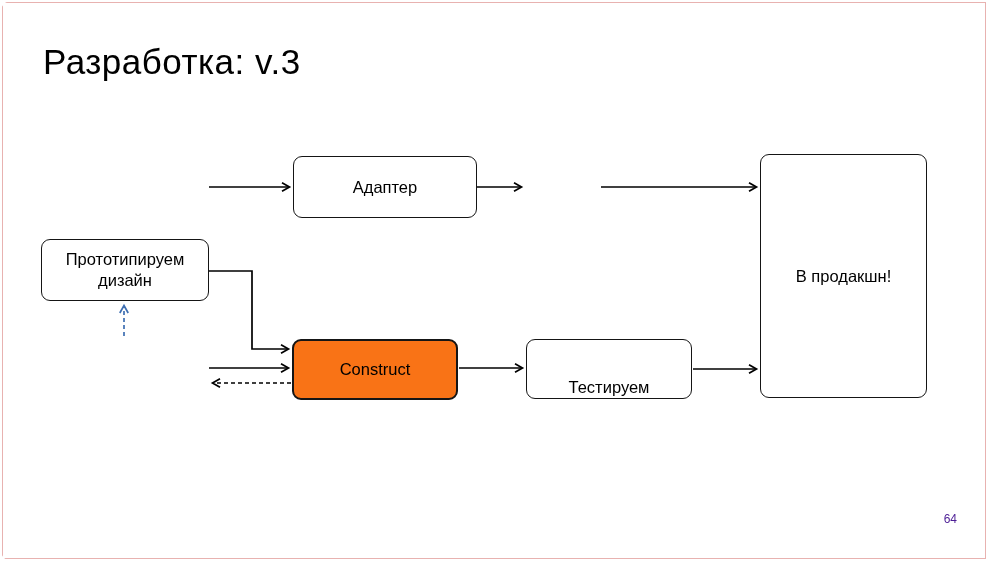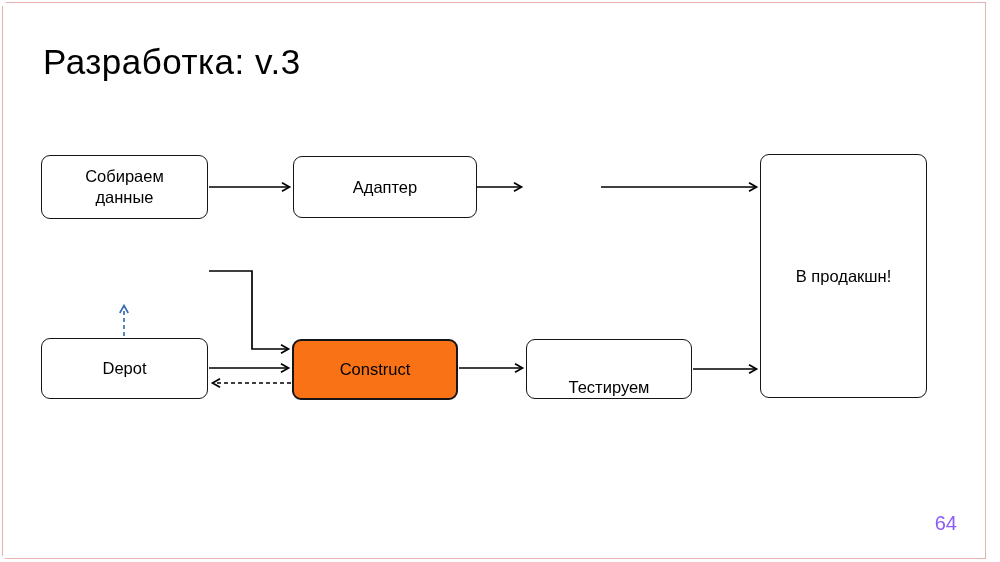--- a/index.html
+++ b/index.html
@@ -96,10 +96,6 @@
     <path d="M693,369 L756,369" stroke="#000" stroke-width="1.7" fill="none" marker-end="url(#chevBlack)"></path>
   </svg>
 
-  <div class="node node--collect">
-    <span>Собираем
-данные</span>
-  </div>
 
   <div class="node node--adapter">
     <span>Адаптер</span>

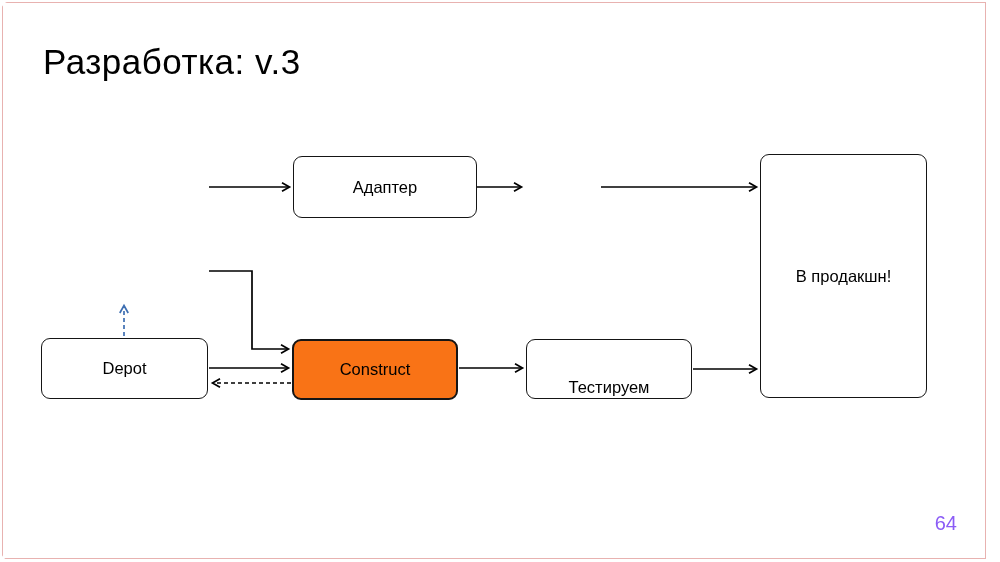--- a/index.html
+++ b/index.html
@@ -106,6 +106,10 @@
     <span>В продакшн!</span>
   </div>
 
+  <div class="node node--prototype">
+    <span>Прототипируем
+дизайн</span>
+  </div>
 
   <div class="node node--depot">
     <span>Depot</span>

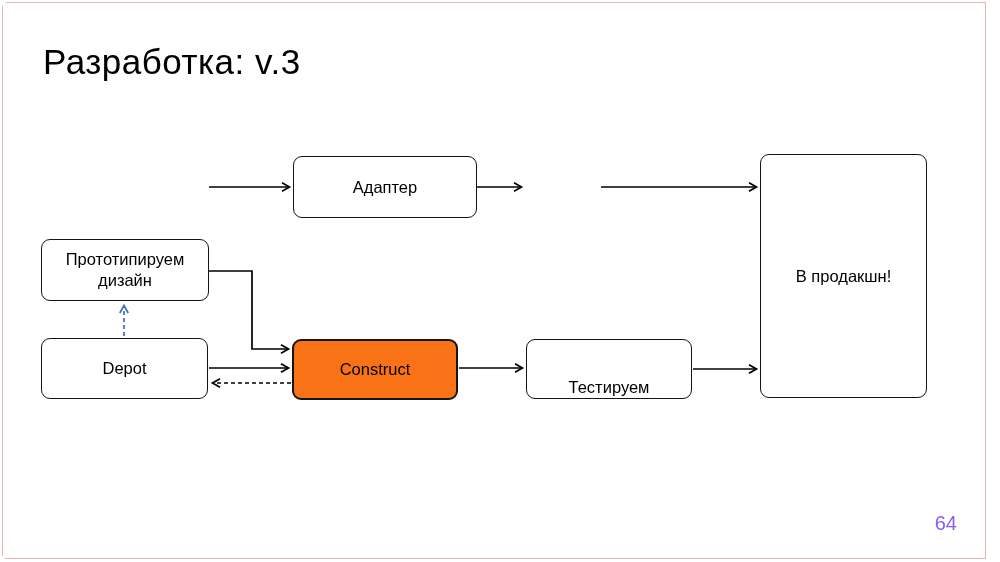--- a/index.html
+++ b/index.html
@@ -111,9 +111,6 @@
 дизайн</span>
   </div>
 
-  <div class="node node--depot">
-    <span>Depot</span>
-  </div>
 
   <div class="node node--construct">
     <span>Construct</span>

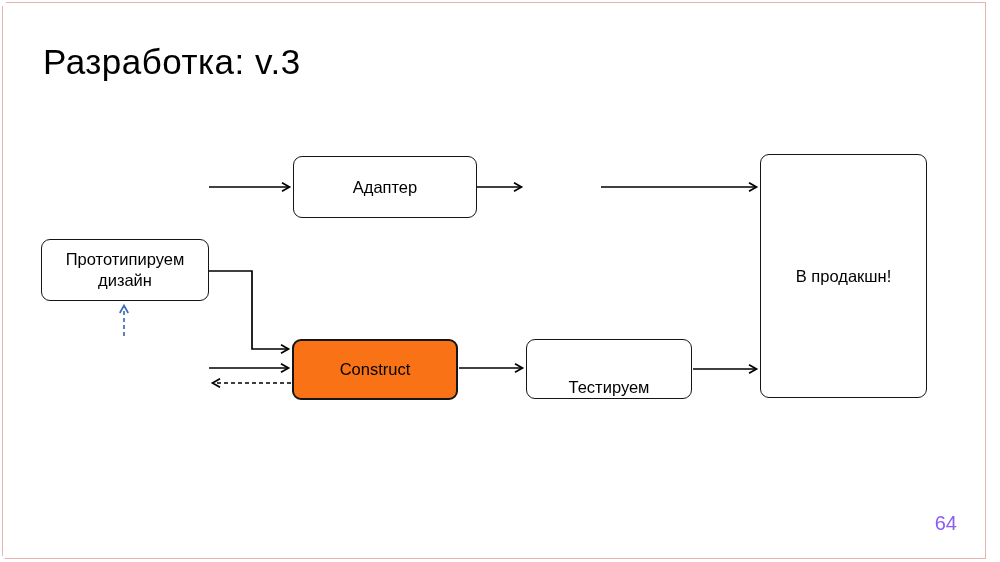--- a/index.html
+++ b/index.html
@@ -62,8 +62,8 @@
   .page-number {
     position: absolute;
     right: 43px; top: 512px;
-    font-size: 20px;
-    color: #8b5cf6;
+    font-size: 12px;
+    color: #4c1d95;
   }
 </style>
 </head>

